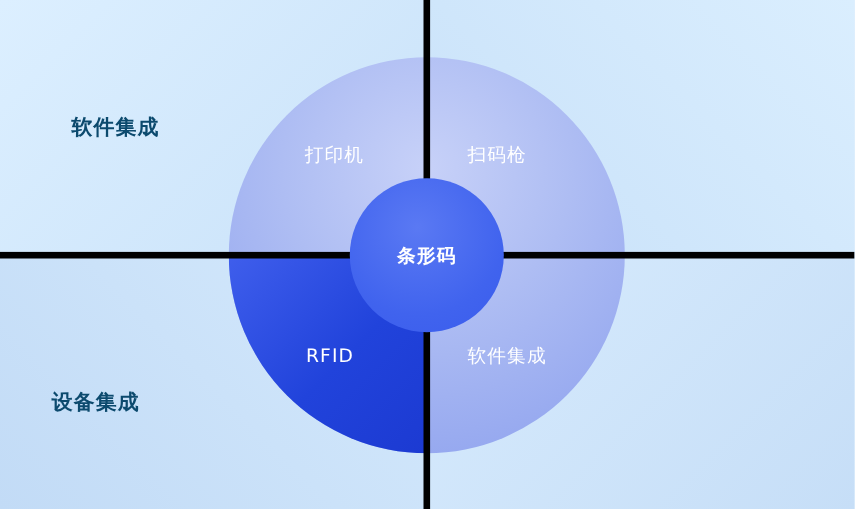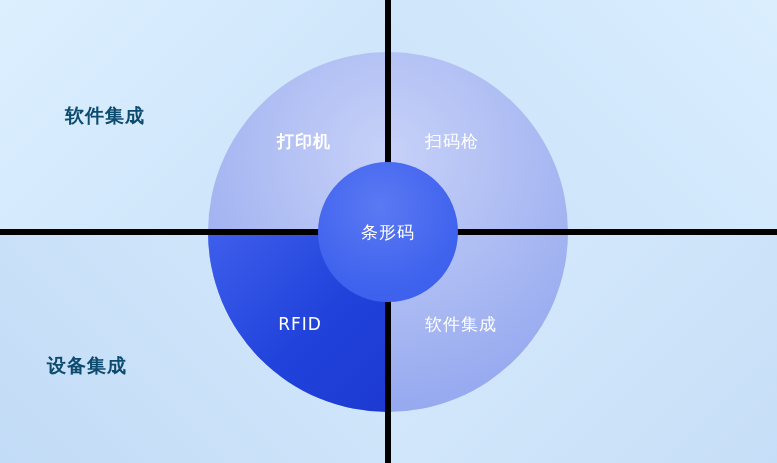--- a/index.html
+++ b/index.html
@@ -89,7 +89,7 @@
     white-space: nowrap;
     z-index: 4;
   }
-  .ql-tl { left: 304px; top: 141px; font-weight: bold; }
+  .ql-tl { left: 304px; top: 141px; }
   .ql-tr { left: 452px; top: 141px; }
   .ql-bl { left: 300px; top: 324px; }
   .ql-br { left: 461px; top: 324px; }

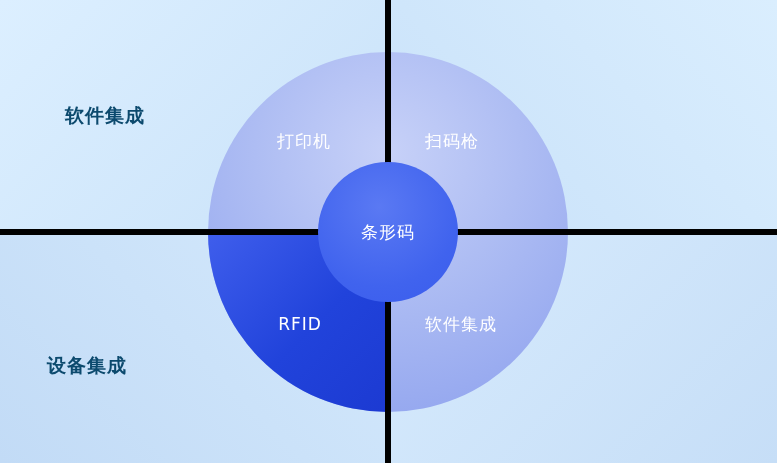--- a/index.html
+++ b/index.html
@@ -74,7 +74,7 @@
   .center-text {
     color: #ffffff;
     font-size: 17px;
-    font-weight: 400;
+    font-weight: 700;
     letter-spacing: 1px;
   }
 

